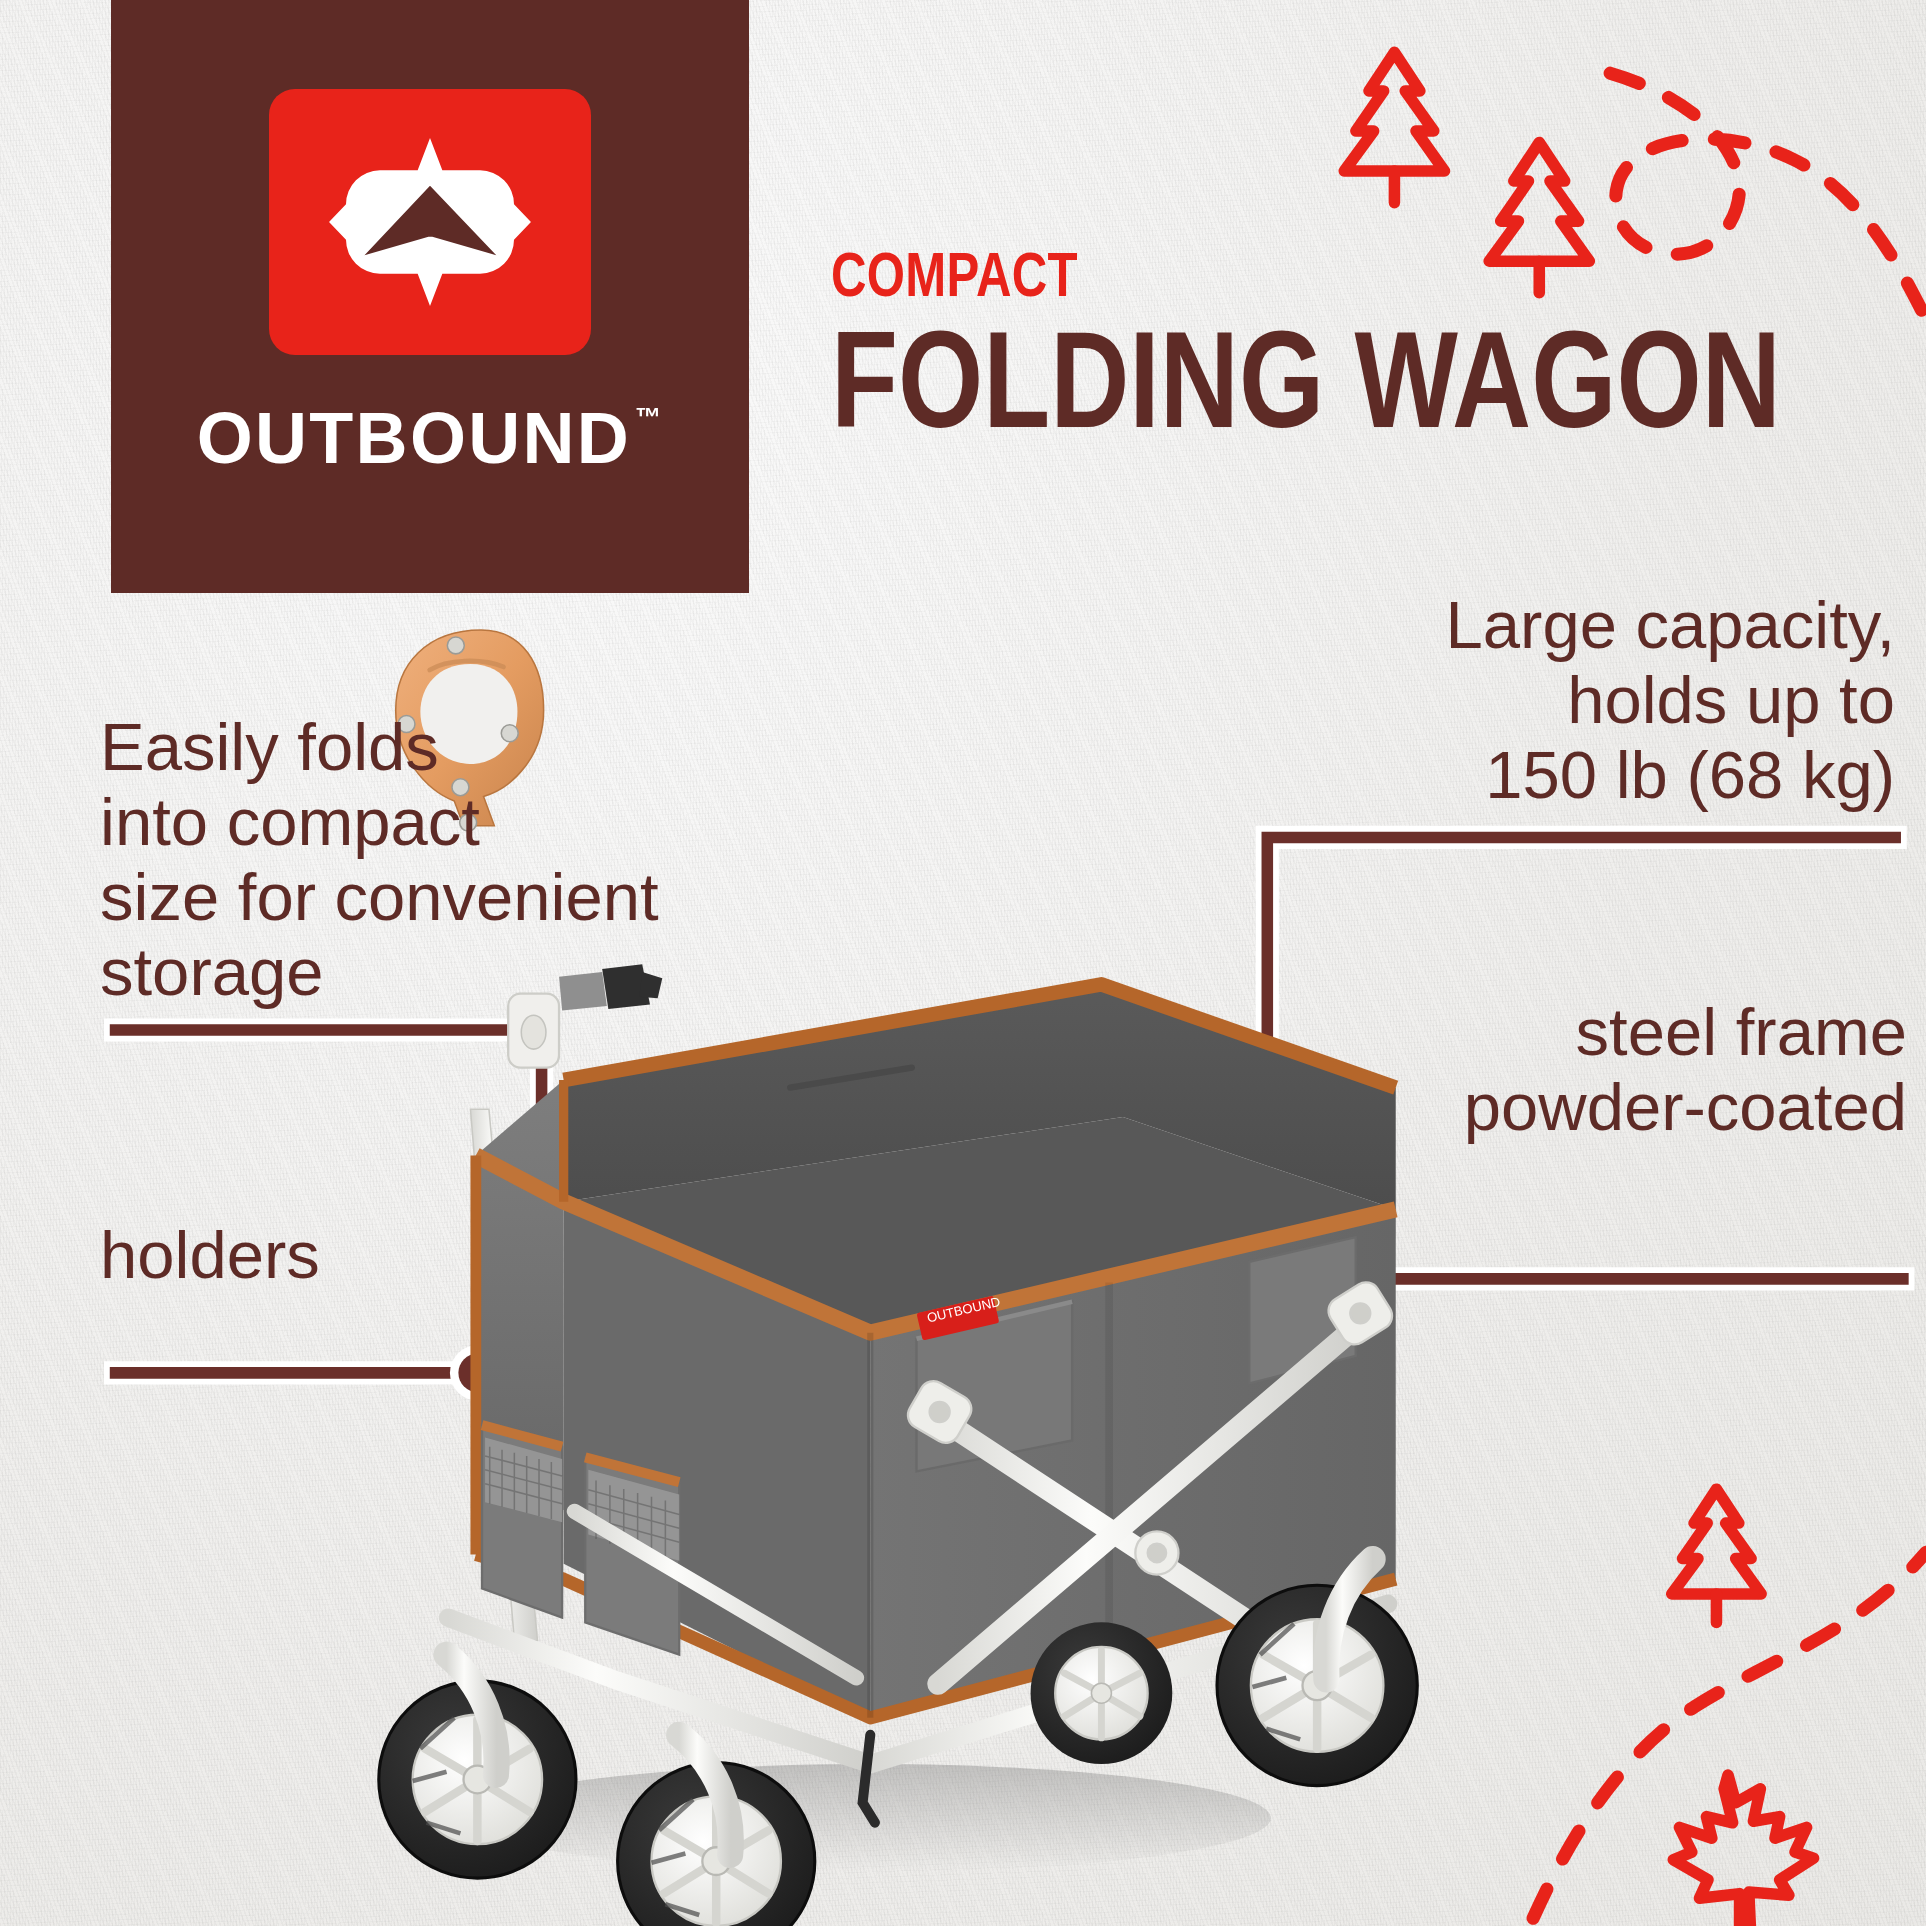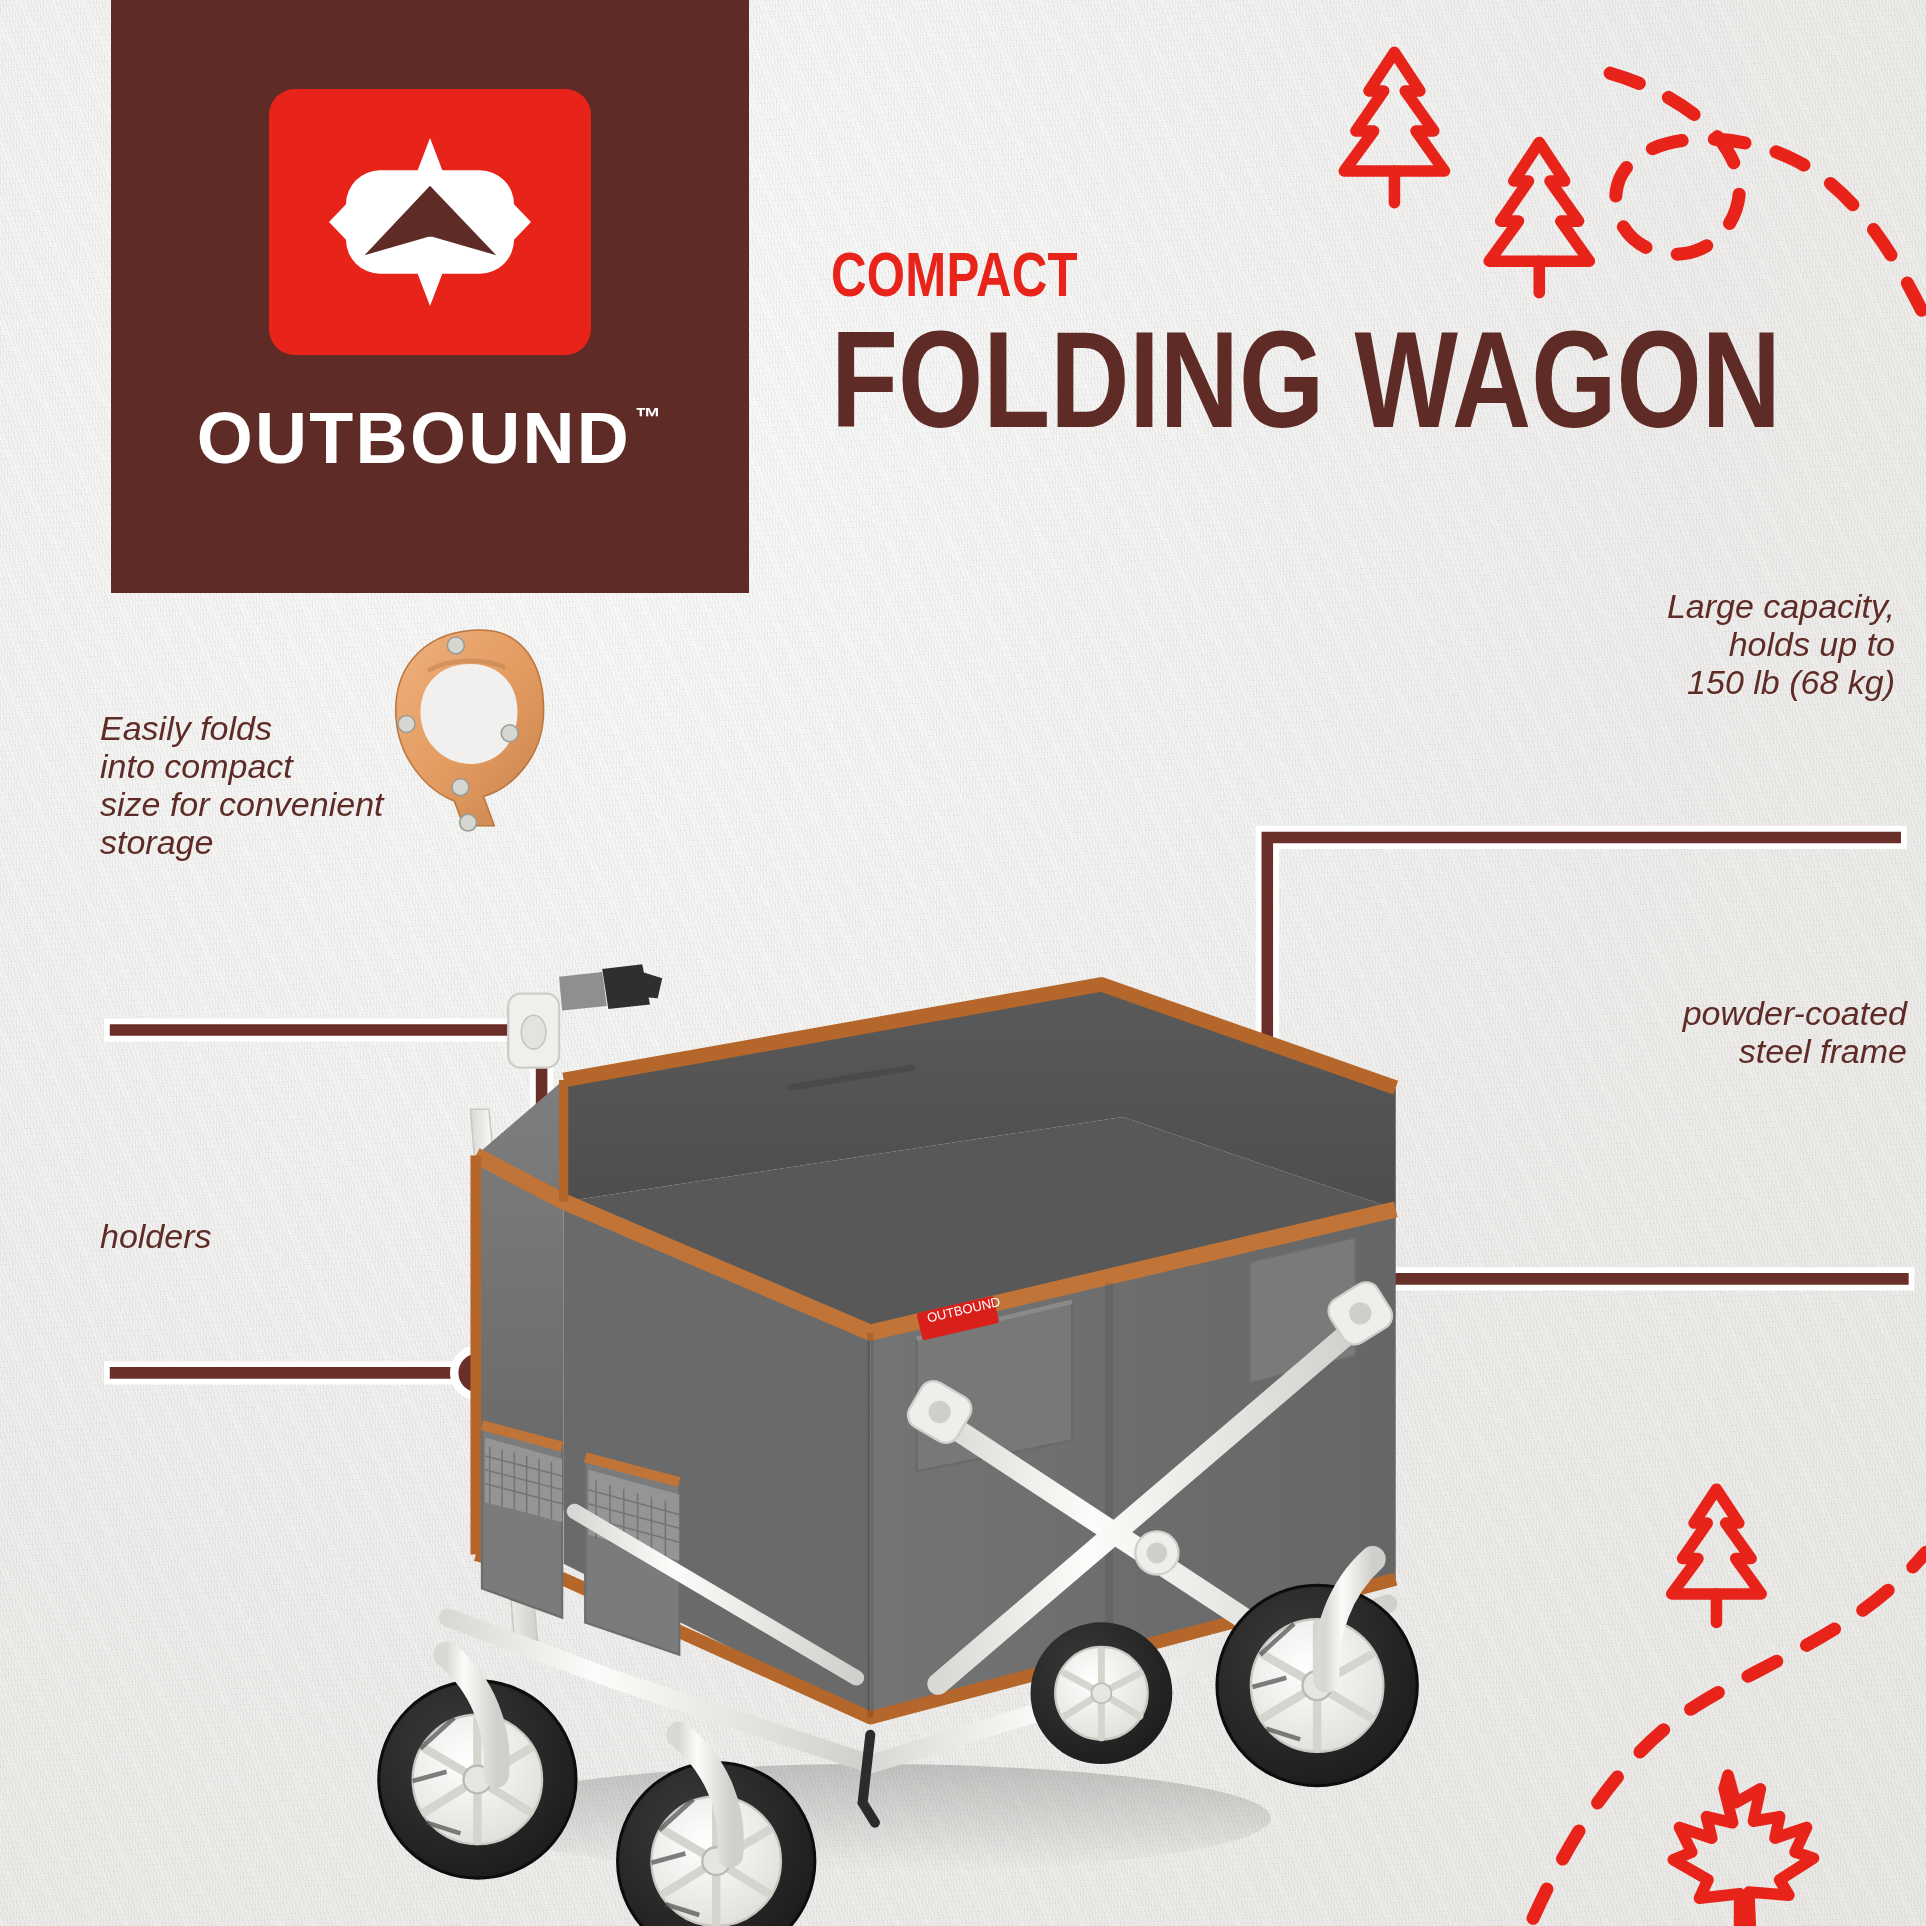--- a/index.html
+++ b/index.html
@@ -59,7 +59,7 @@
   }
 
   
-  .callout{ position:absolute; color:#5e2b26; font-size:34px; line-height:1.12;font-style:italic; }
+  .callout{ position:absolute; color:#5e2b26; font-size:67px; line-height:1.12; }
   .callout .ln{ display:block; white-space:nowrap; }
   .callout.right{ text-align:right; }
 

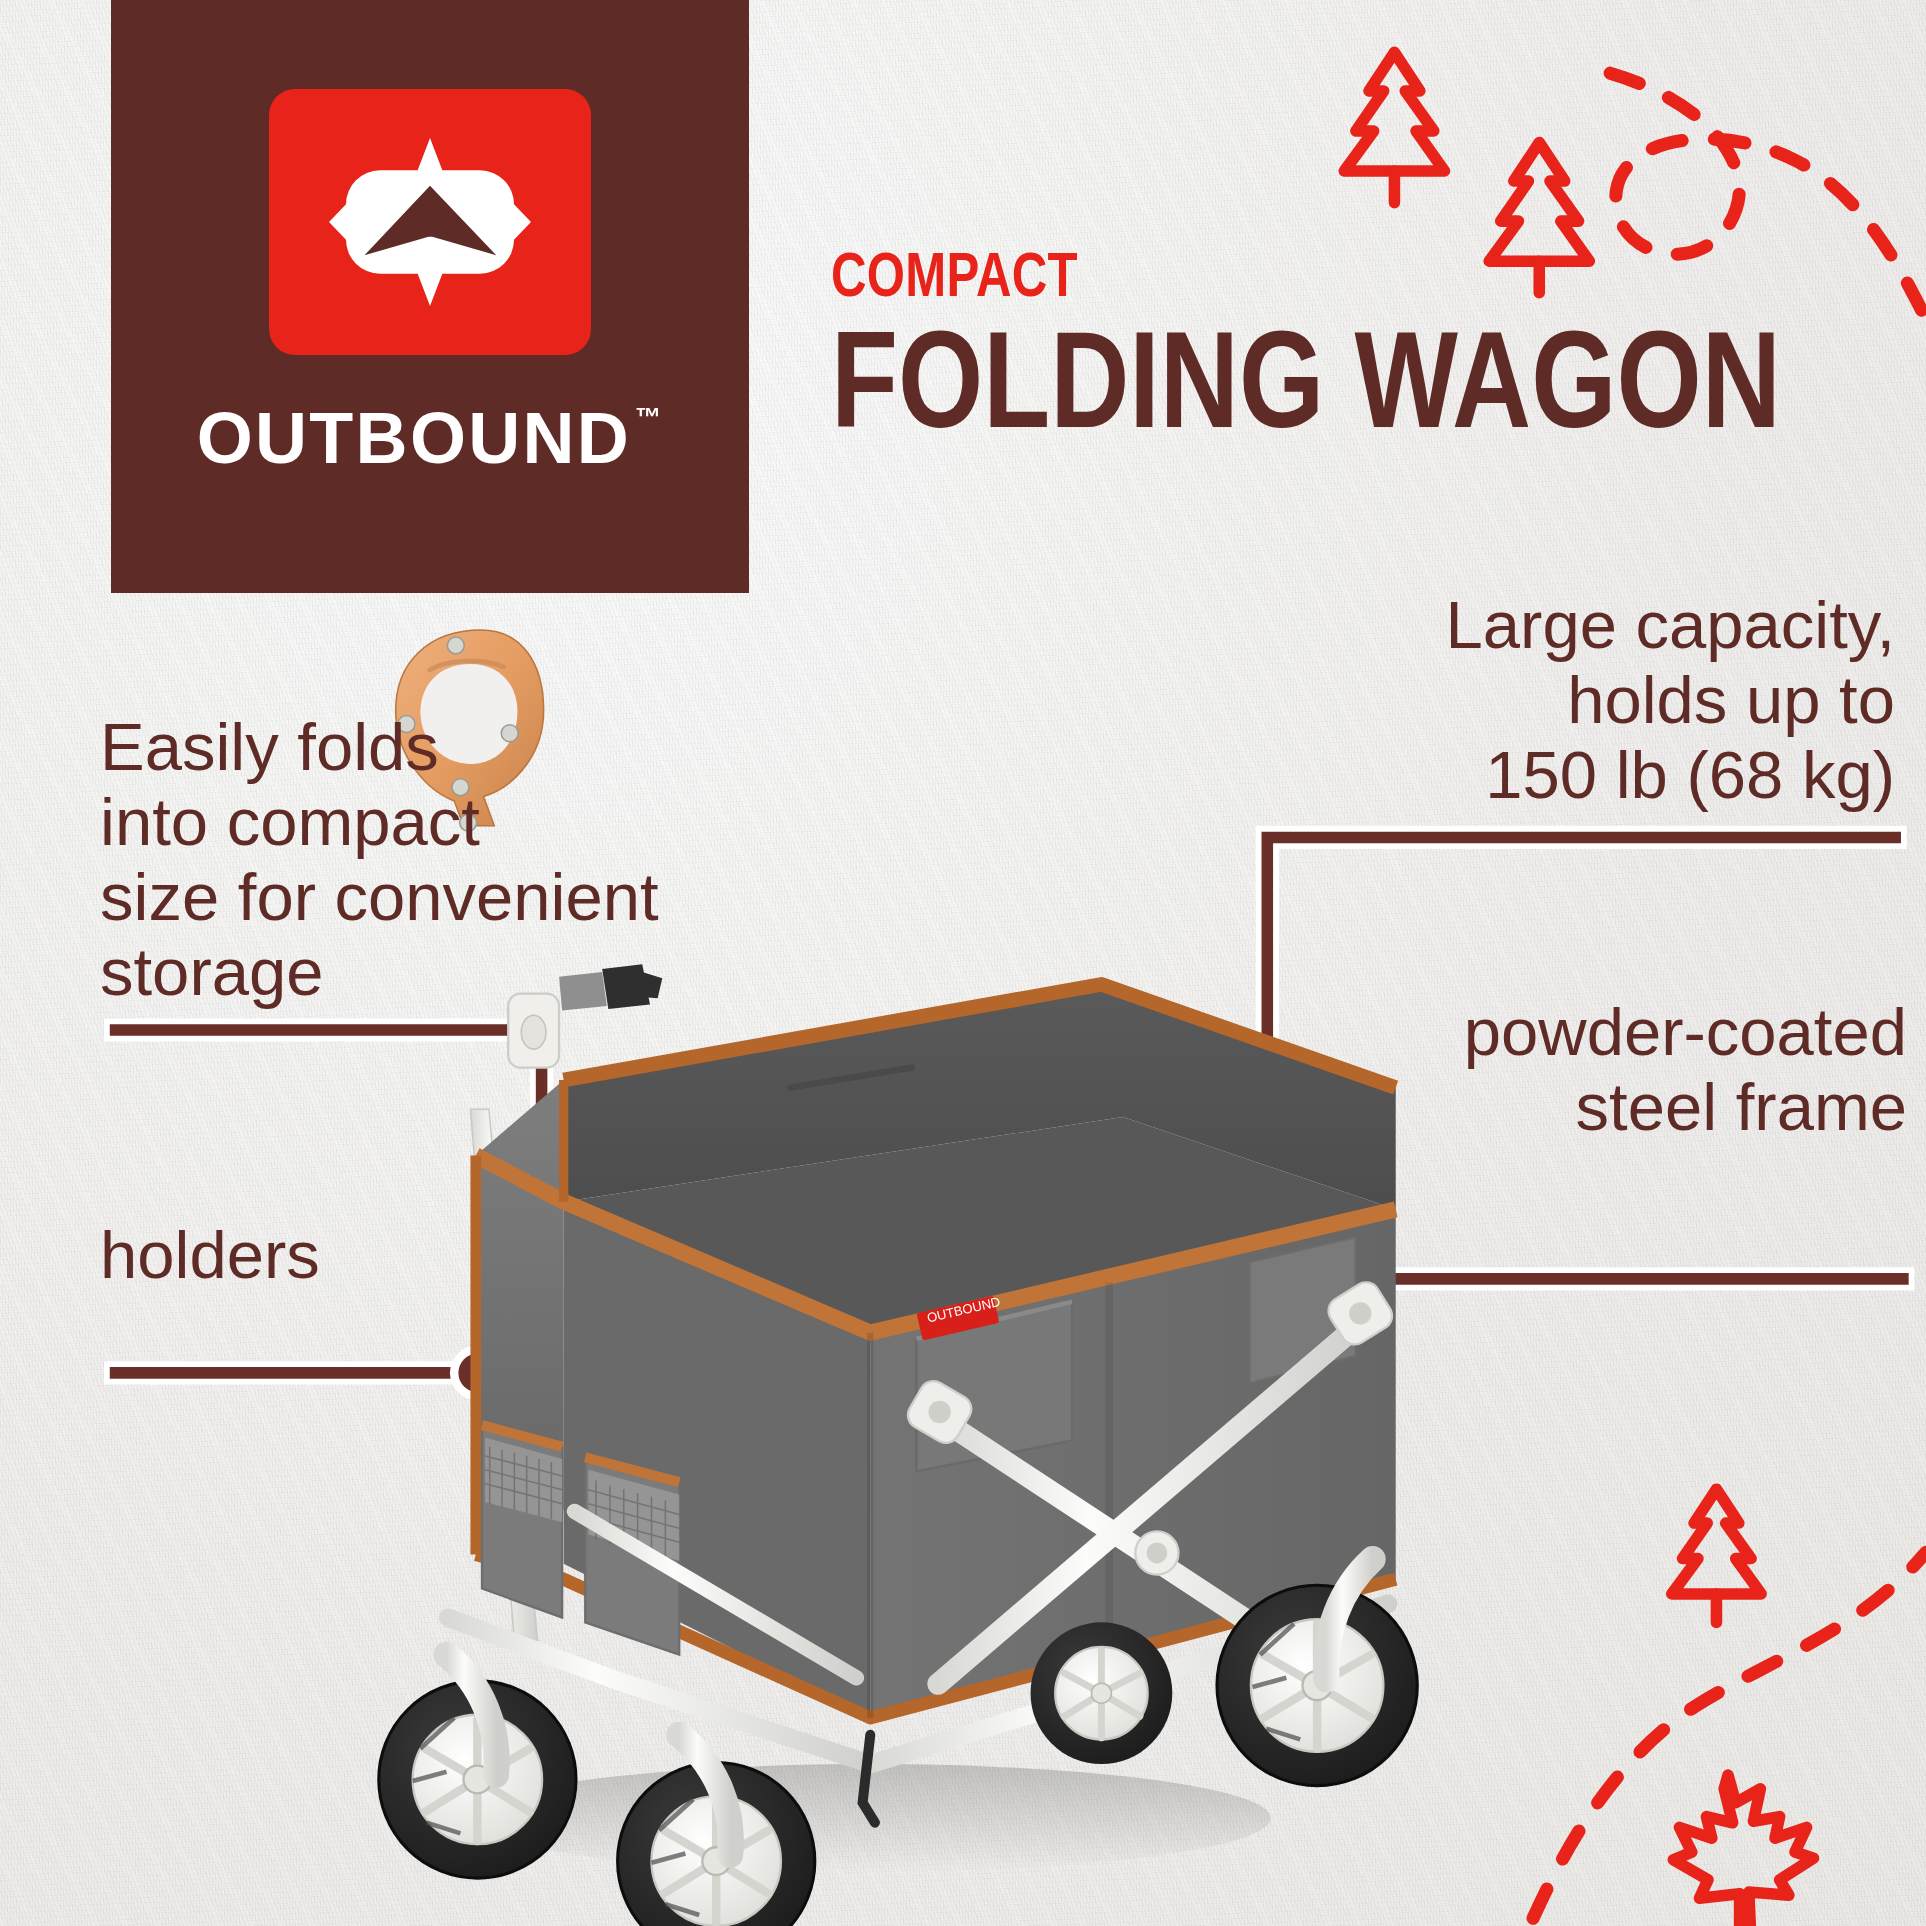--- a/index.html
+++ b/index.html
@@ -409,8 +409,8 @@
 </div>
 
 <div class="callout right" id="callout-durable">
+  <span class="ln">steel frame</span>
   <span class="ln">powder-coated</span>
-  <span class="ln">steel frame</span>
 </div>
 
 

